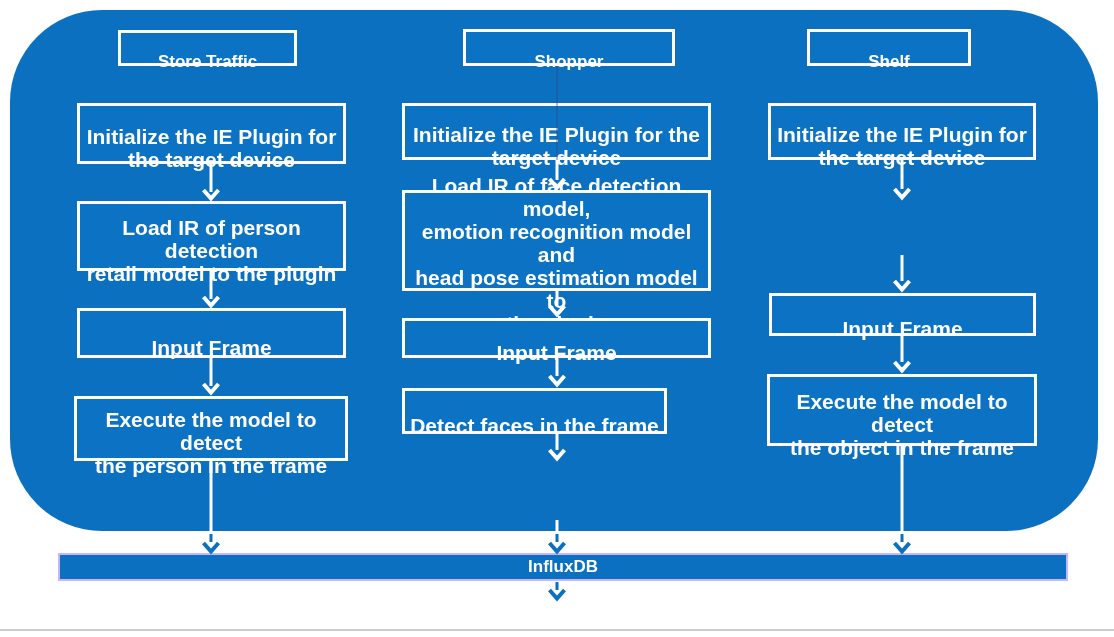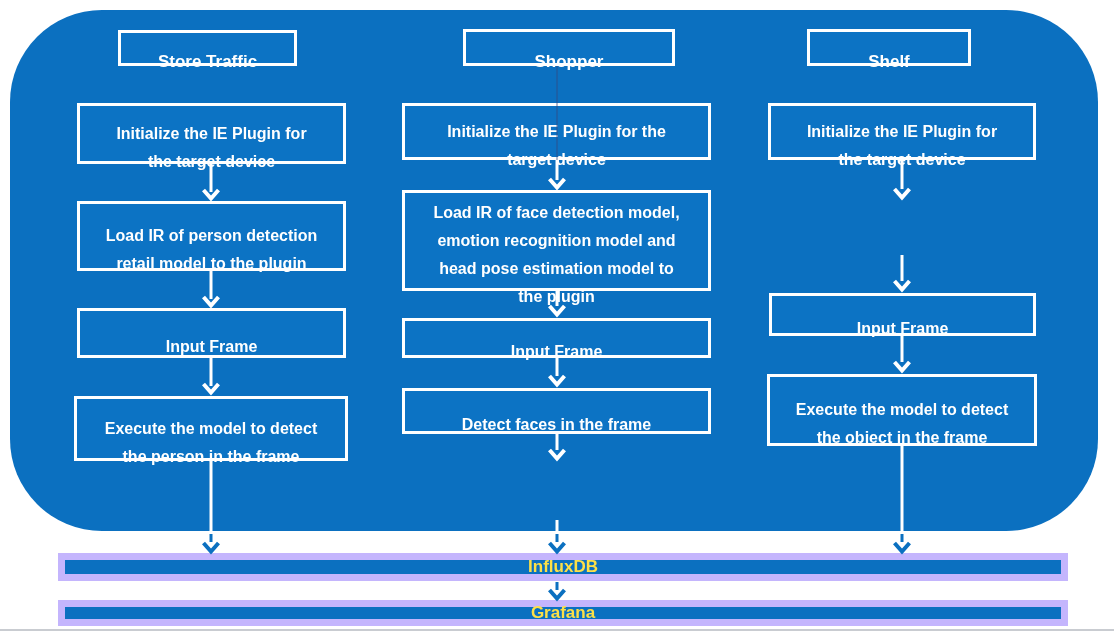--- a/index.html
+++ b/index.html
@@ -18,7 +18,7 @@
     color:#ffffff;font-weight:bold;box-sizing:border-box;
   }
   .header-box{font-size:17px;}
-  .flow-box{font-size:16px;line-height:28px;text-align:center;}
+  .flow-box{font-size:21px;line-height:23px;text-align:center;}
   .flow-box span,.header-box span{white-space:pre-line;display:block;padding:0 4px;margin-top:28px;}
   .bar{
     position:absolute;left:58px;width:1010px;z-index:2;

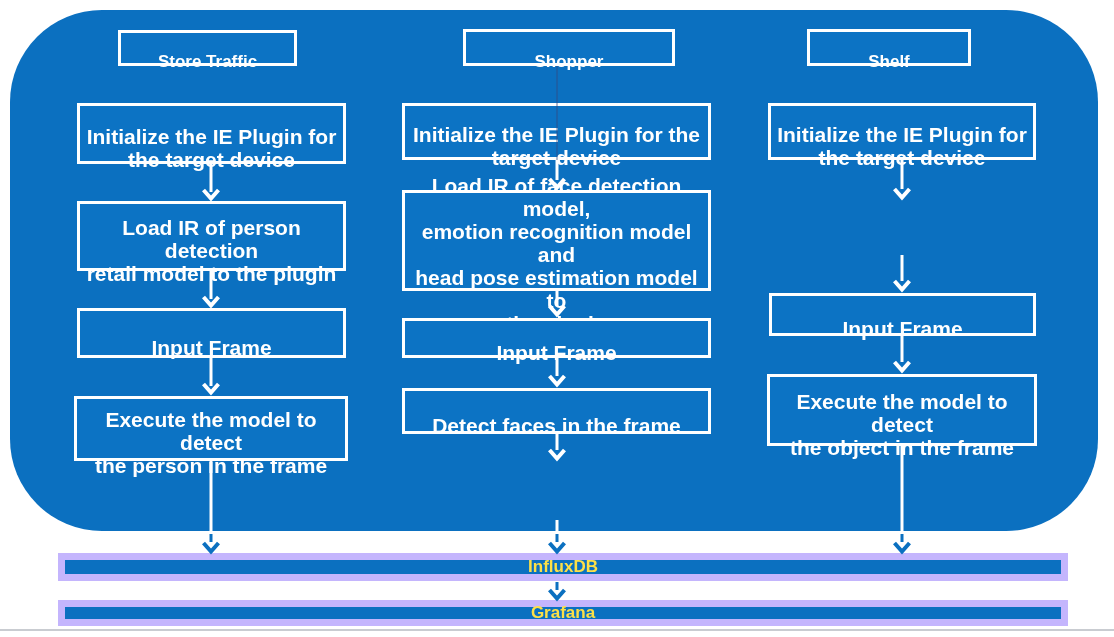--- a/index.html
+++ b/index.html
@@ -74,7 +74,7 @@
   <div class="flow-box" style="left:402px;top:318px;width:309px;height:40px">
     <span>Input Frame</span>
   </div>
-  <div class="flow-box" style="left:402px;top:388px;width:309px;height:46px">
+  <div class="flow-box" style="left:402px;top:388px;width:265px;height:46px">
     <span>Detect faces in the frame</span>
   </div>
 

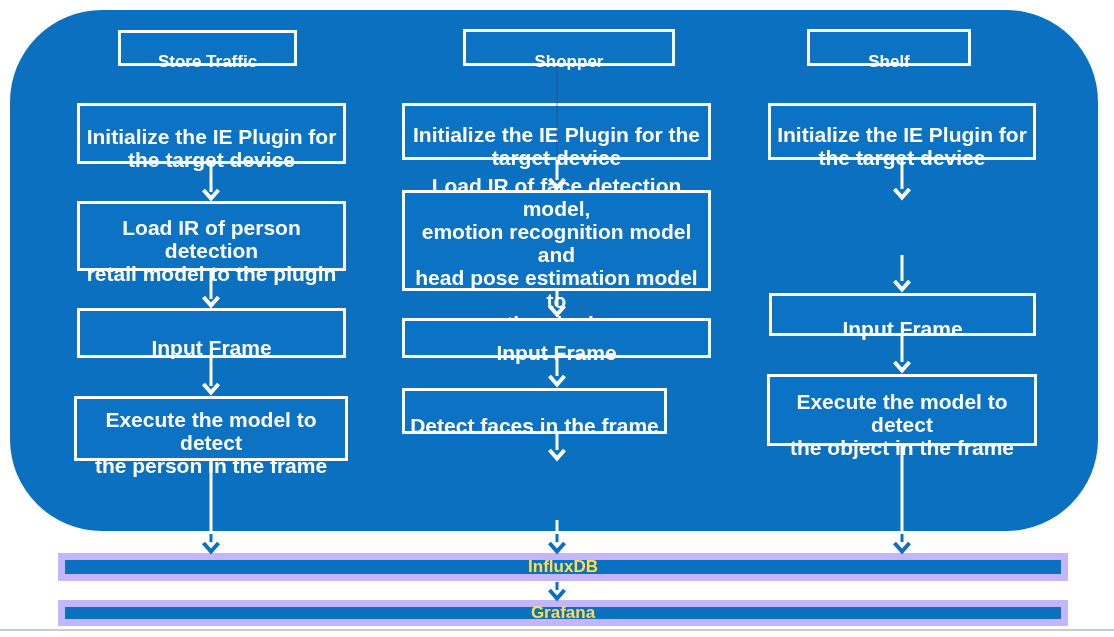--- a/index.html
+++ b/index.html
@@ -22,9 +22,9 @@
   .flow-box span,.header-box span{white-space:pre-line;display:block;padding:0 4px;margin-top:28px;}
   .bar{
     position:absolute;left:58px;width:1010px;z-index:2;
-    background:#0b70c0;border:7px solid #c4b5fd;box-sizing:border-box;
+    background:#0b70c0;border:2px solid #c4b5fd;box-sizing:border-box;
     display:flex;align-items:center;justify-content:center;
-    color:#fde047;font-weight:bold;font-size:17px;
+    color:#ffffff;font-weight:bold;font-size:17px;
   }
   .divider{
     position:absolute;left:0;top:629px;width:1114px;height:2px;

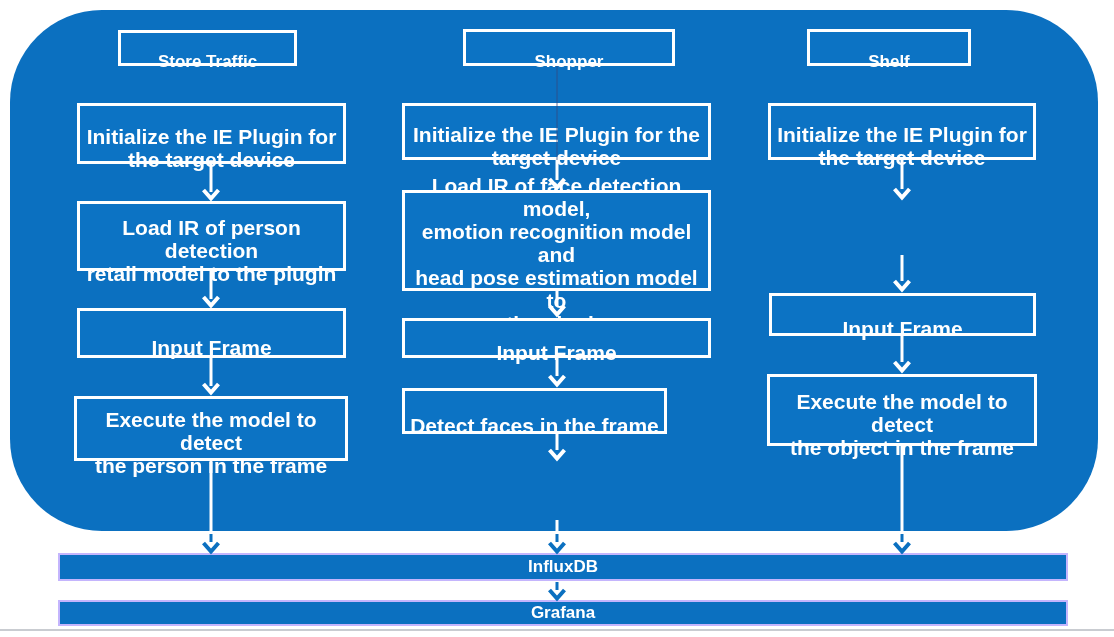--- a/index.html
+++ b/index.html
@@ -96,9 +96,6 @@
   <div class="bar" style="top:553px;height:28px">
     <span>InfluxDB</span>
   </div>
-  <div class="bar" style="top:600px;height:26px">
-    <span>Grafana</span>
-  </div>
 
   <div class="divider"></div>
 

